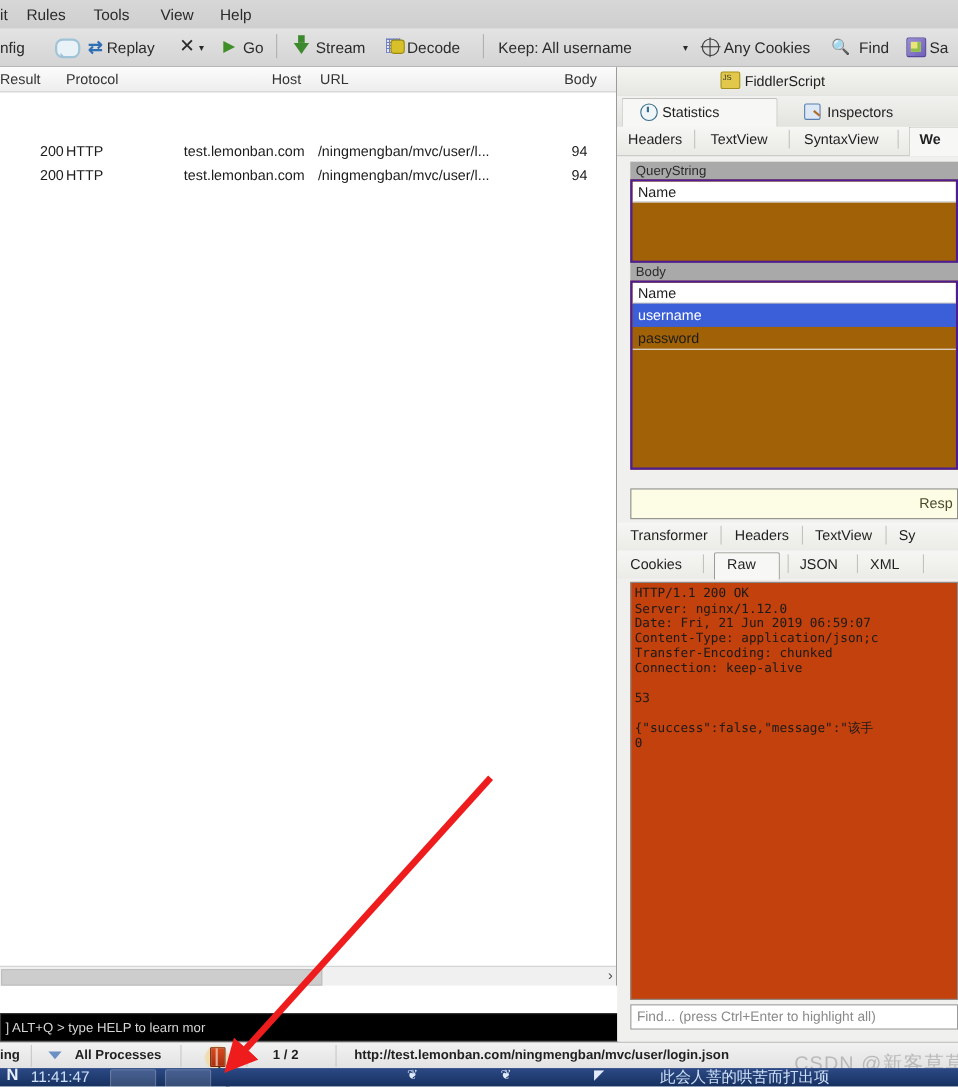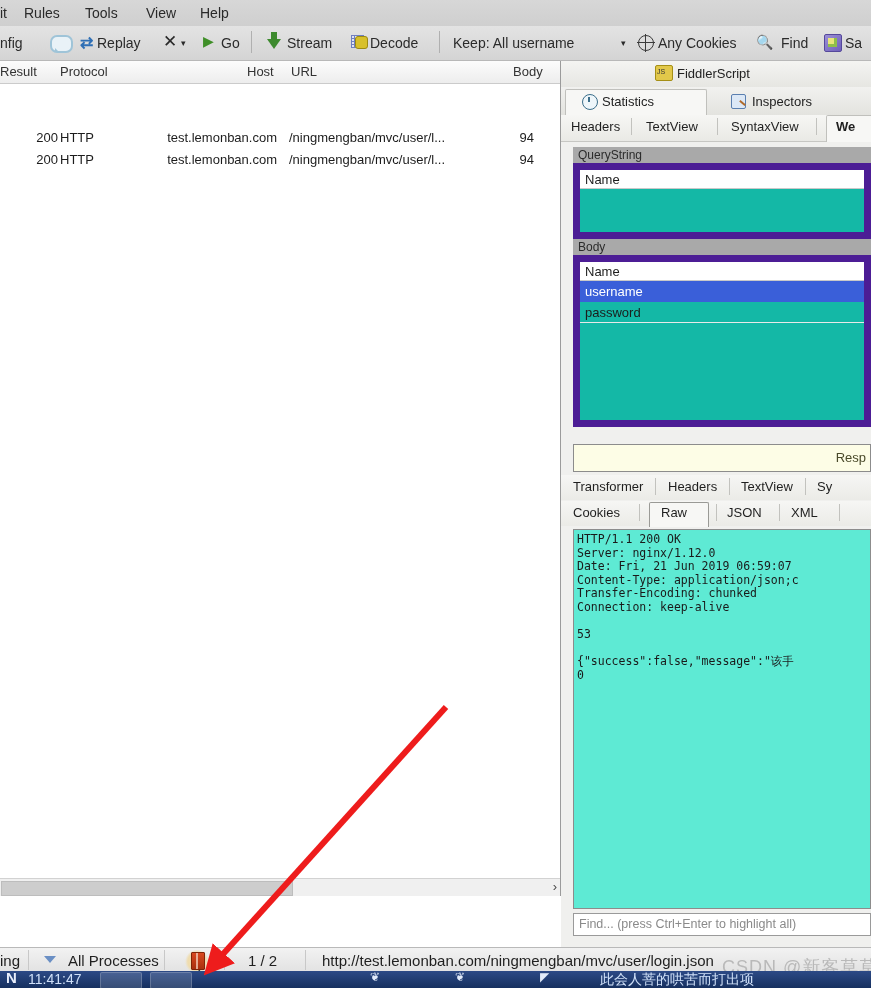--- a/index.html
+++ b/index.html
@@ -213,7 +213,7 @@
     box-sizing: border-box; overflow: hidden; white-space: nowrap;
   }
   .grid-box {
-    position: absolute; background: #14b8a6; border: 7px solid #4c1d95;
+    position: absolute; background: #a16207; border: 2px solid #4c1d95;
     box-sizing: border-box; overflow: hidden;
   }
   .grid-colhead {

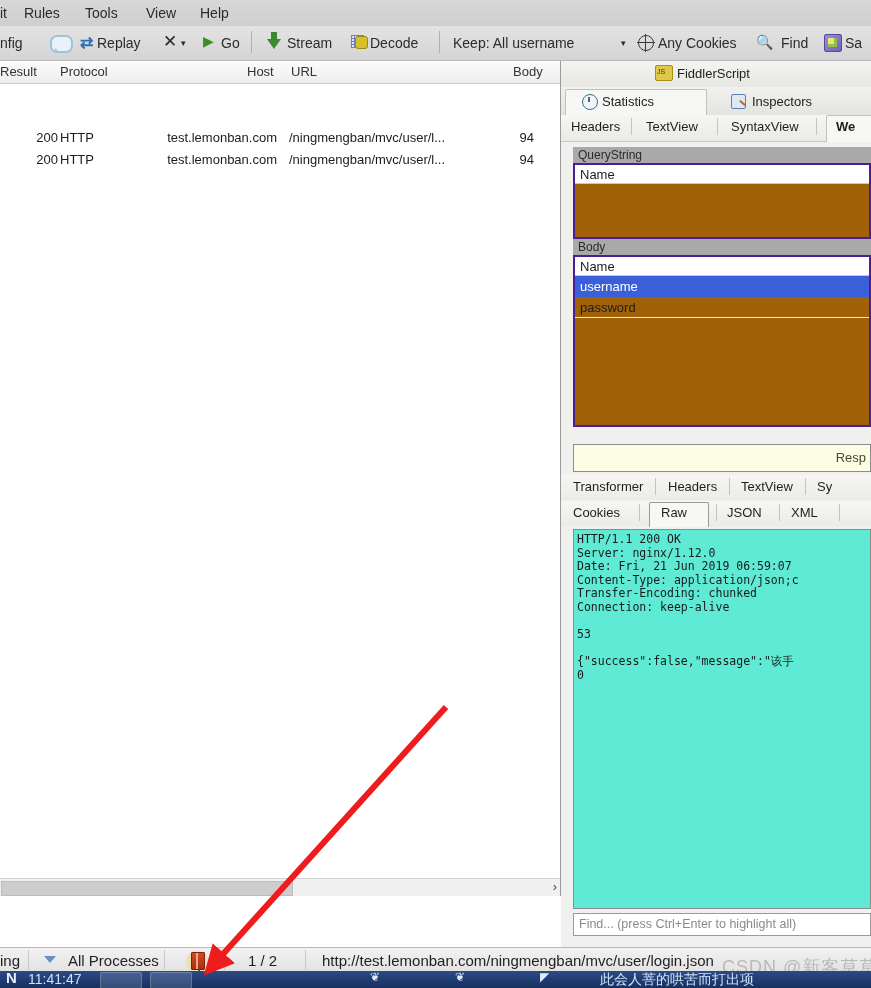--- a/index.html
+++ b/index.html
@@ -245,7 +245,7 @@
     background: #f7f7f5; border-radius: 2px 2px 0 0;
   }
   .raw-pre {
-    position: absolute; background: #5eead4; border: 1px solid #8c8c8c;
+    position: absolute; background: #c2410c; border: 1px solid #8c8c8c;
     box-sizing: border-box; overflow: hidden;
     font-family: "DejaVu Sans Mono", "Liberation Mono", monospace;
     font-size: 11.5px; color: #1a1a1a; line-height: 13.6px;

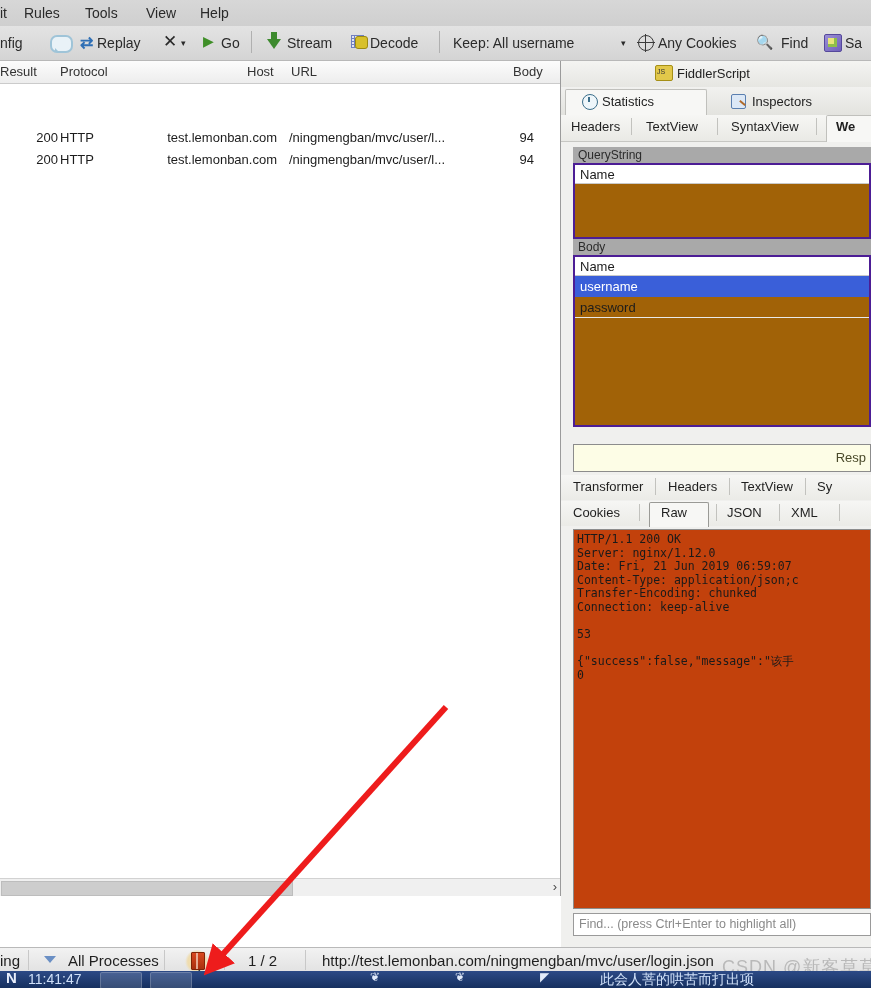--- a/index.html
+++ b/index.html
@@ -412,6 +412,9 @@
     </div>
   </div>
 
+  <div class="quickexec">
+    <span>] ALT+Q &gt; type HELP to learn mor</span>
+  </div>
 
   <div class="rightpane">
 

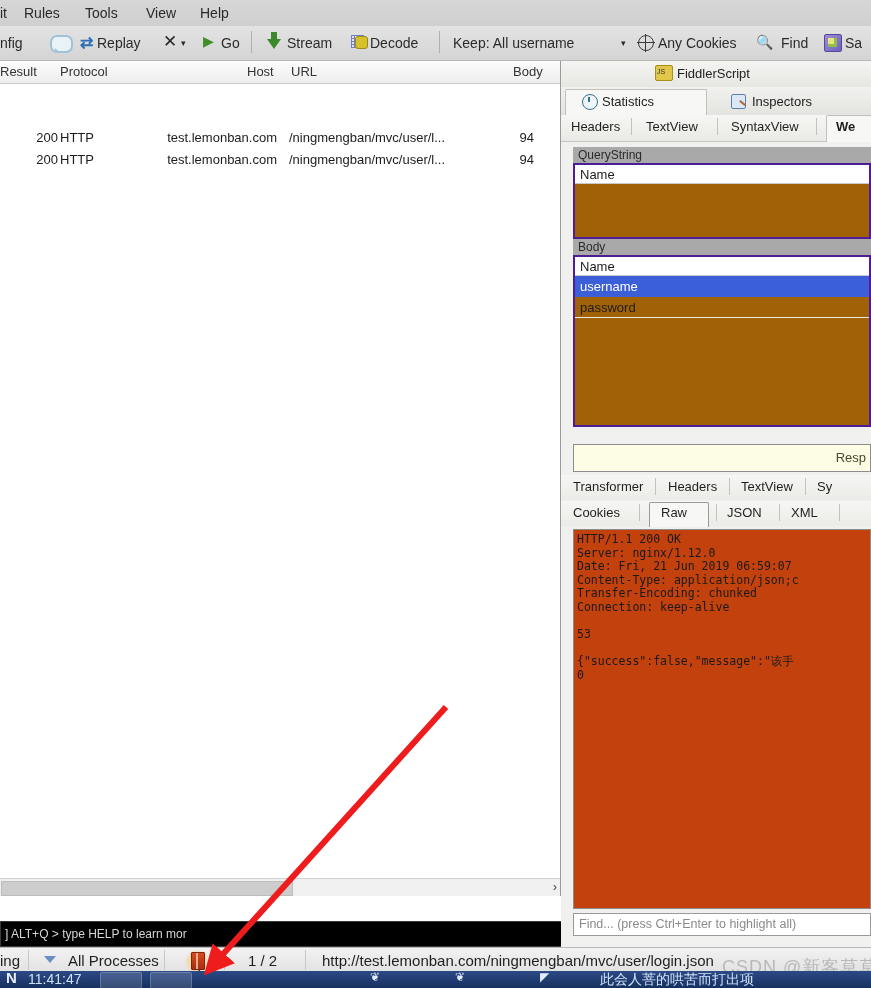--- a/index.html
+++ b/index.html
@@ -266,8 +266,9 @@
     border-top: 1px solid #b9b9b9;
   }
   .statusbar .sb {
-    position: absolute; top: 4px; font-size: 15px; color: #1f1f1f;
+    position: absolute; top: 4px; font-size: 12px; color: #1f1f1f;
     white-space: nowrap;
+    font-weight: bold;
   }
   .statusbar .sbsep {
     position: absolute; top: 2px; width: 1px; height: 20px; background: #c8c8c8;

